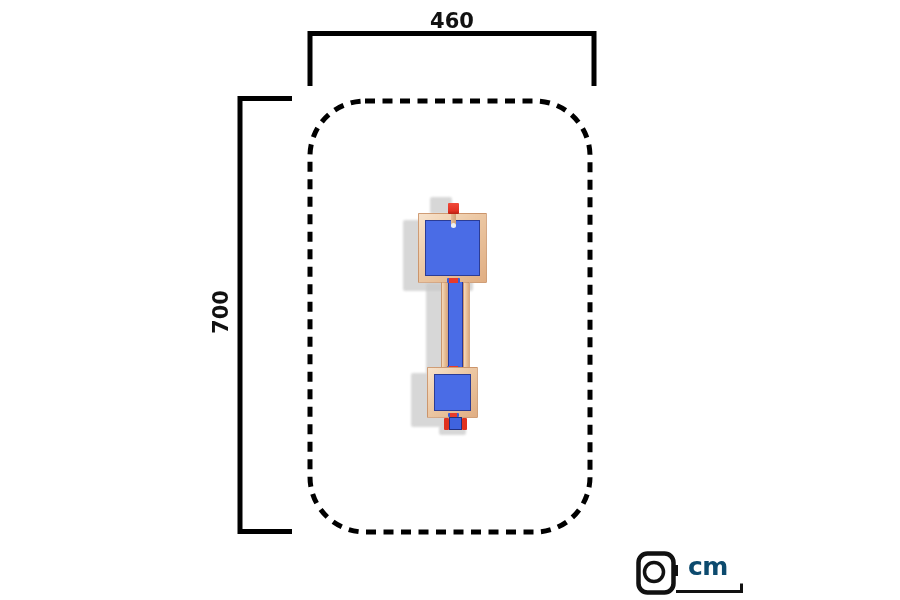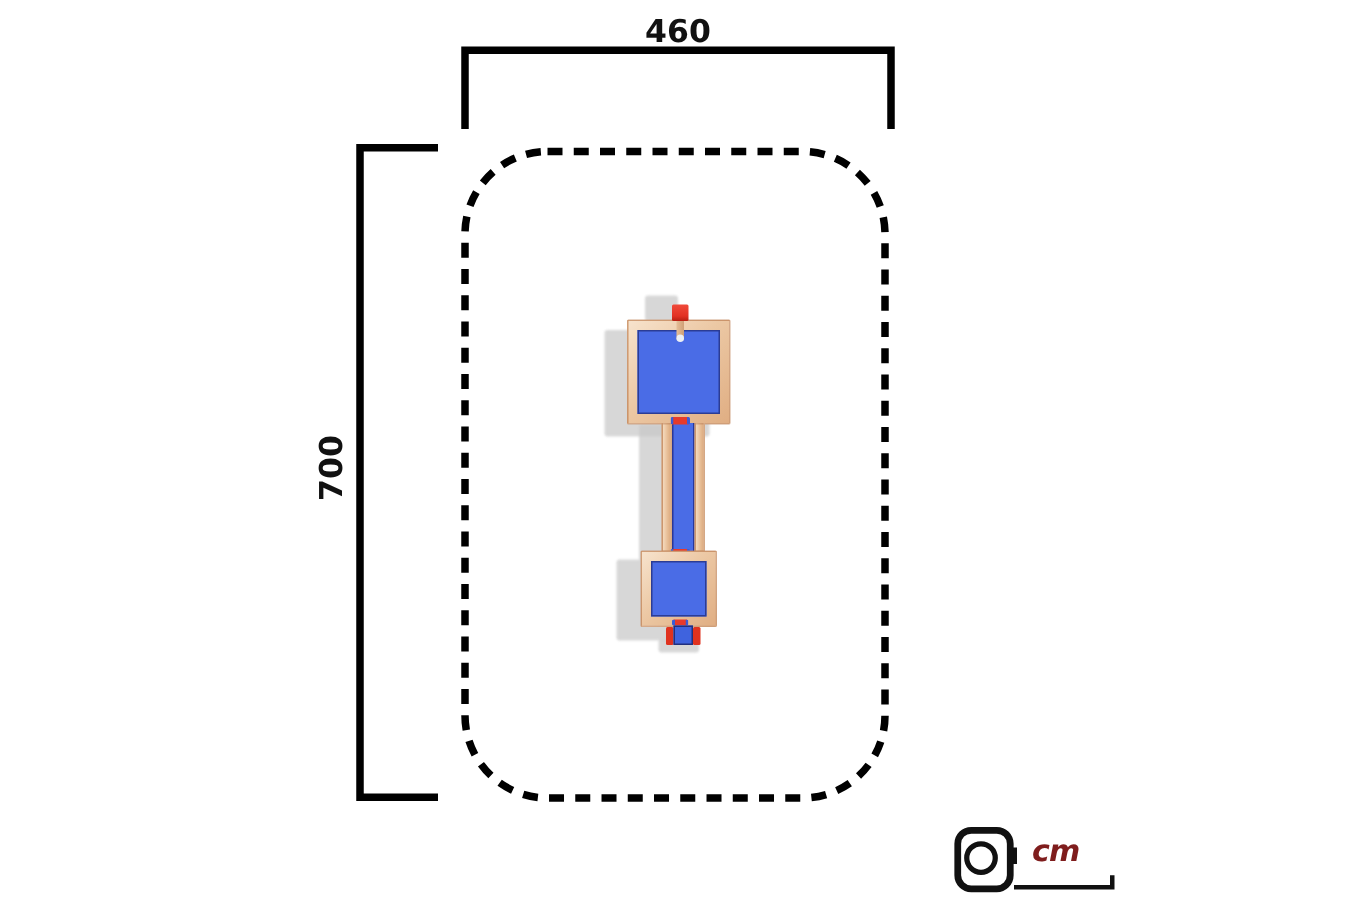--- a/index.html
+++ b/index.html
@@ -56,8 +56,8 @@
   .unit-badge{position:absolute;left:630px;top:546px;width:122px;height:52px;}
   .unit-badge svg{position:absolute;left:0;top:0;}
   .unit-label{
-    position:absolute;left:58px;top:8px;font-weight:bold;color:#7f1d1d;
-    font-size:20px;letter-spacing:-.5px;line-height:26px;font-style:italic;
+    position:absolute;left:58px;top:8px;font-weight:bold;color:#0c4a6e;
+    font-size:25px;letter-spacing:-.5px;line-height:26px;
   }
 </style>
 </head>

